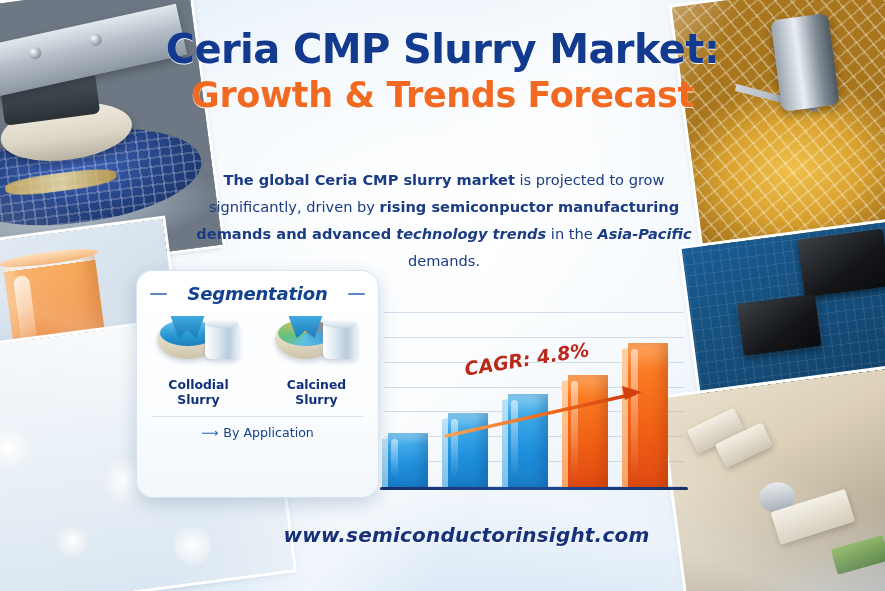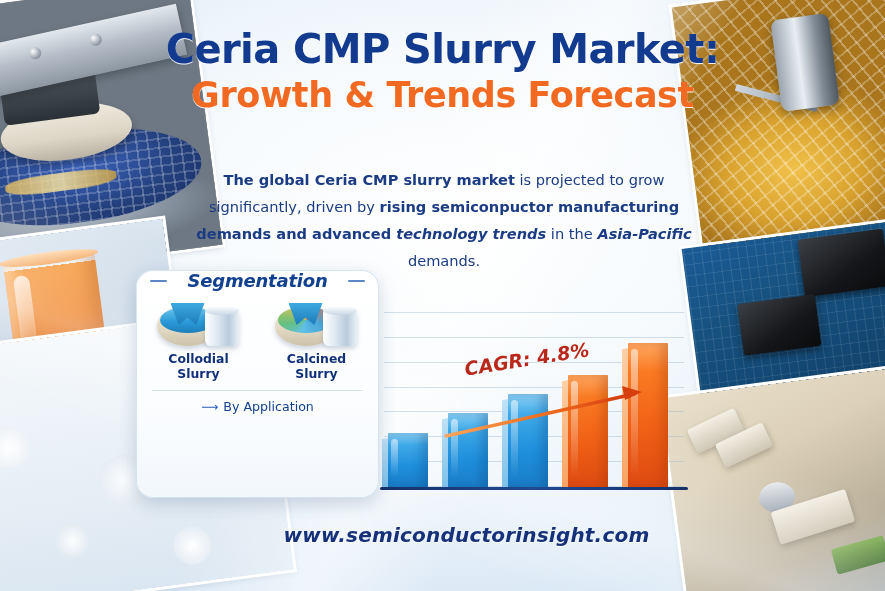--- a/index.html
+++ b/index.html
@@ -145,7 +145,7 @@
     background:linear-gradient(180deg,#ffffff 0%,#fbfdff 60%,#f2f7fc 100%);
     border-radius:17px;
     box-shadow:0 6px 18px rgba(25,60,110,.20), 0 0 0 1px rgba(200,218,236,.7) inset;}
-  #seg-head{display:flex;align-items:center;justify-content:center;gap:20px;text-align:right;}
+  #seg-head{display:flex;align-items:center;justify-content:center;gap:20px;margin-top:13px;text-align:right;}
   #seg-head .dash{width:17px;height:2px;background:#5d86c4;border-radius:1px;}
   #seg-title{font-family:"DejaVu Sans", sans-serif;font-weight:bold;font-style:italic;
     font-size:18px;color:#12418f;letter-spacing:-.2px;}

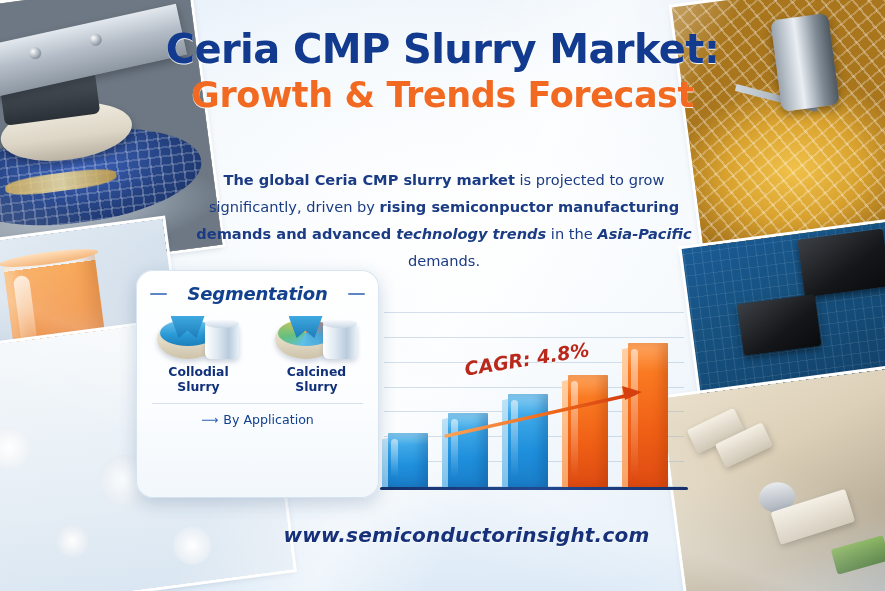--- a/index.html
+++ b/index.html
@@ -168,7 +168,7 @@
   .jar:before{content:"";position:absolute;left:0;top:-4px;width:34px;height:9px;border-radius:50%;
     background:linear-gradient(180deg,#ffffff,#c9d8e6);}
   .slurry .cap-label{font-family:"DejaVu Sans", sans-serif;font-weight:bold;font-size:12.4px;
-    color:#11307a;margin-top:1px;}
+    color:#11307a;margin-top:14px;}
   #seg-div{height:1px;background:#d6e2ee;margin:9px 16px 0 16px;}
   .cols{display:flex;margin-top:8px;padding:0 12px;}
   .col{flex:1;}

